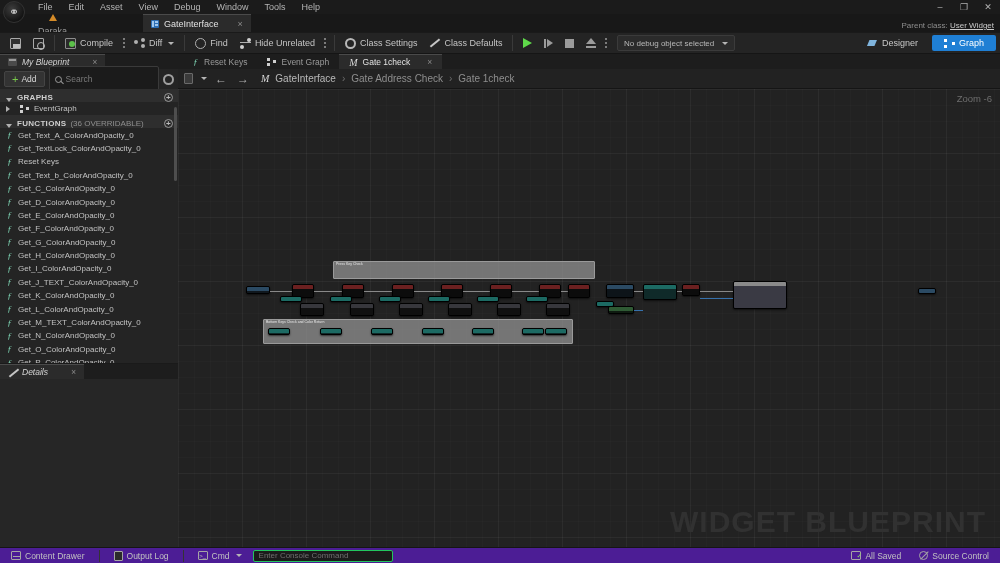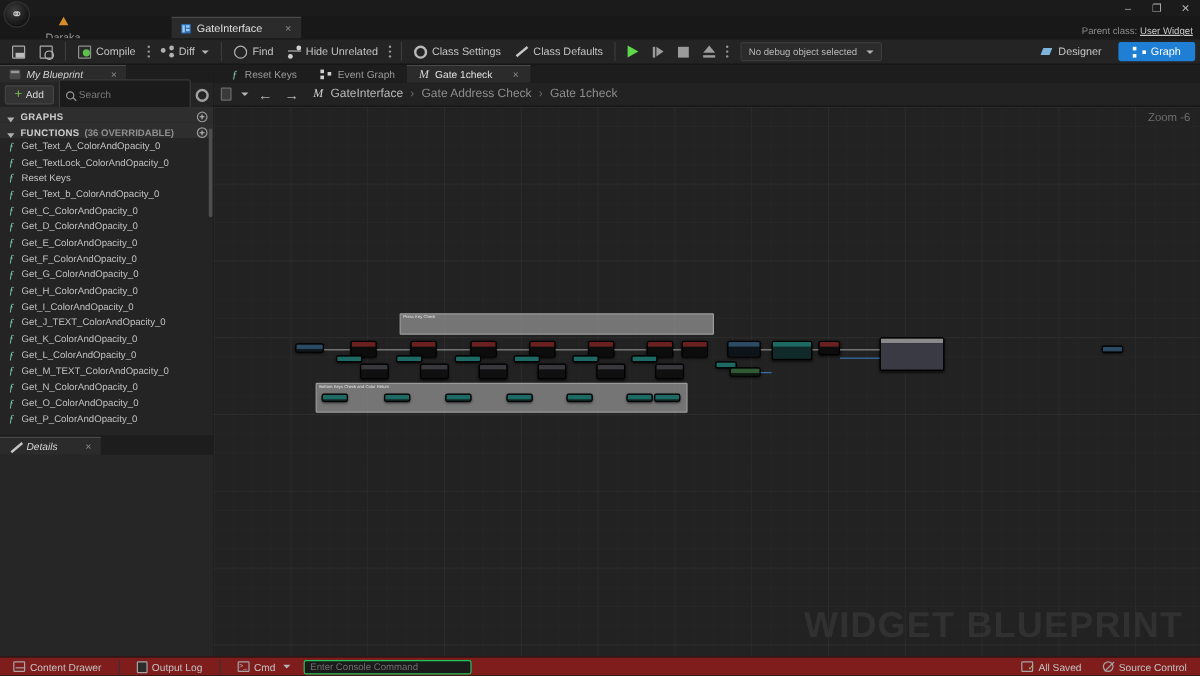--- a/index.html
+++ b/index.html
@@ -208,6 +208,16 @@
 
   <div class="menubar">
     <div class="ue-logo">⚭</div>
+    <div class="menu-items">
+      <span>File</span>
+      <span>Edit</span>
+      <span>Asset</span>
+      <span>View</span>
+      <span>Debug</span>
+      <span>Window</span>
+      <span>Tools</span>
+      <span>Help</span>
+    </div>
     <div class="wincontrols">
       <div>–</div>
       <div>❐</div>

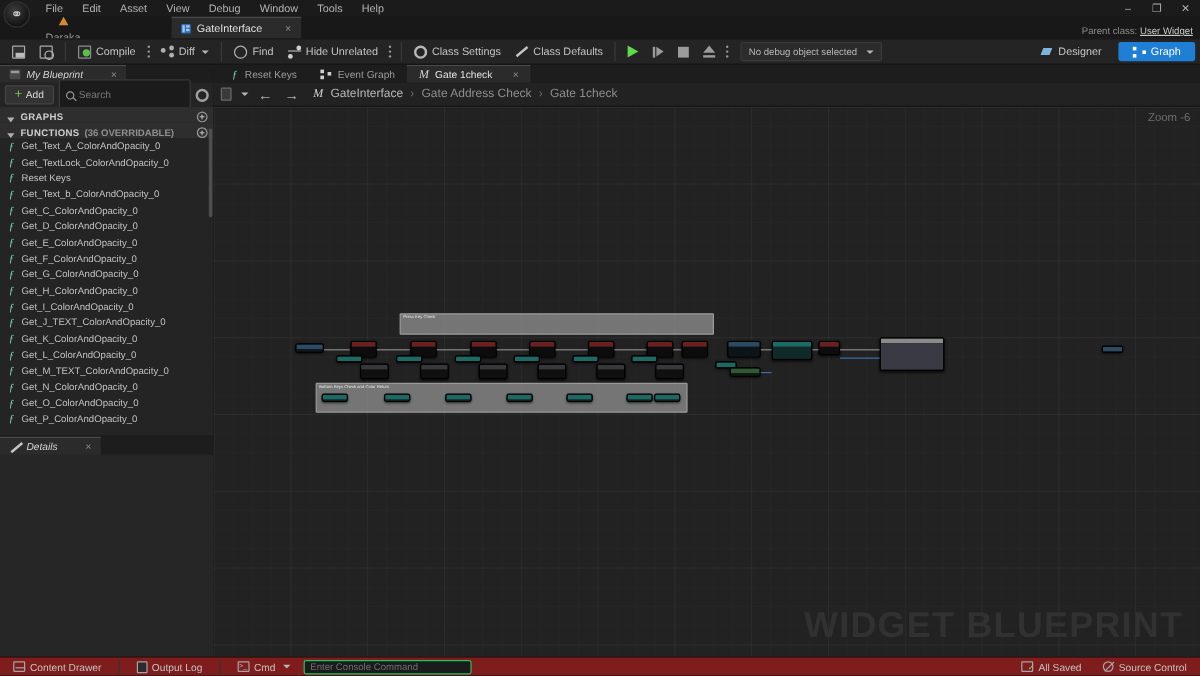--- a/index.html
+++ b/index.html
@@ -357,6 +357,15 @@
           <span>GRAPHS</span>
           <span class="circplus">+</span>
         </div>
+        <div class="row">
+          <span class="arrow-r"></span>
+          <span class="i-graph">
+              <i></i>
+              <i></i>
+              <i></i>
+            </span>
+          <span>EventGraph</span>
+        </div>
         <div class="section">
           <span class="arrow-d"></span>
           <span>FUNCTIONS</span>

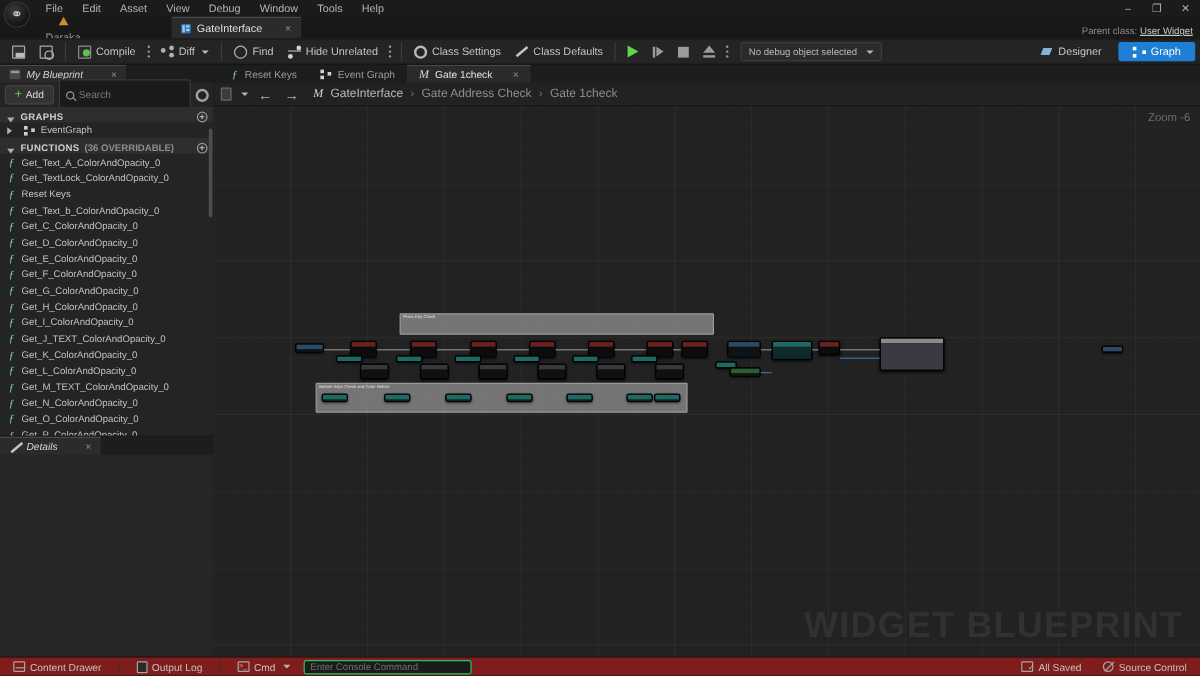--- a/index.html
+++ b/index.html
@@ -122,7 +122,7 @@
   .scroller{flex:1;overflow:hidden;position:relative;}
   .section{height:13px;background:#2e2e2e;display:flex;align-items:flex-end;padding:0 6px;
     font-size:8px;font-weight:bold;color:#cfcfcf;letter-spacing:.3px;position:relative;}
-  .section .sub{font-weight:bold;color:#8f8f8f;margin-left:4px;letter-spacing:0;}
+  .section .sub{font-weight:normal;color:#8f8f8f;margin-left:4px;letter-spacing:0;}
   .arrow-d{width:0;height:0;border-left:3px solid transparent;border-right:3px solid transparent;
      border-top:4px solid #b0b0b0;margin-right:5px;}
   .arrow-r{width:0;height:0;border-top:3px solid transparent;border-bottom:3px solid transparent;

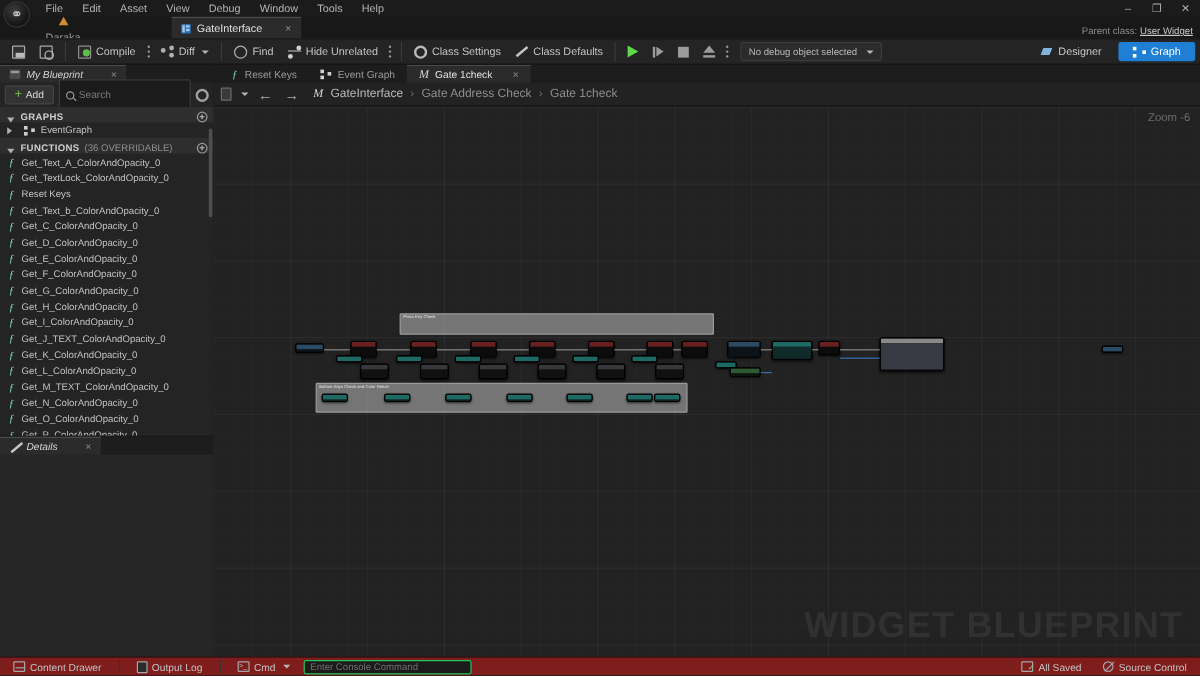--- a/index.html
+++ b/index.html
@@ -182,7 +182,7 @@
   .wire.bl{background:#3a7fc4;}
 
   
-  .status{height:16px;background:#7f1d1d;border-top:1px solid #151515;display:flex;align-items:center;
+  .status{height:16px;background:#4c1d95;border-top:1px solid #151515;display:flex;align-items:center;
     padding:0 4px;gap:4px;flex:none;position:relative;text-align:center;}
   .sbtn{display:flex;align-items:center;gap:4px;padding:1px 7px;font-size:8.5px;color:#c2c2c2;border-radius:2px;}
   .vsep{width:1px;height:12px;background:#343434;margin:0 3px;}

